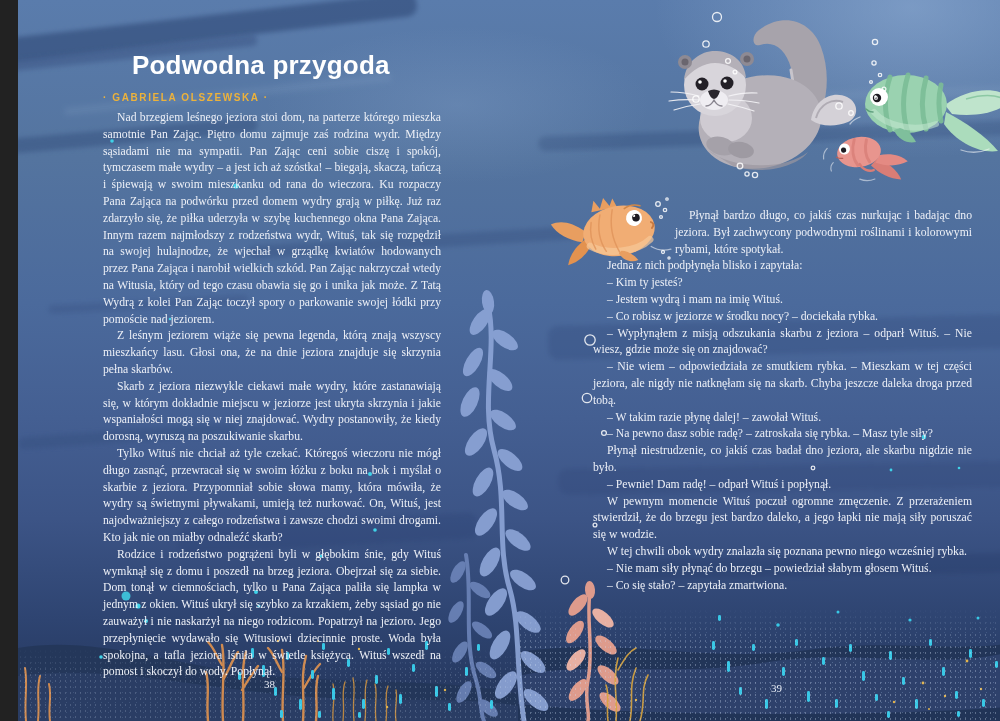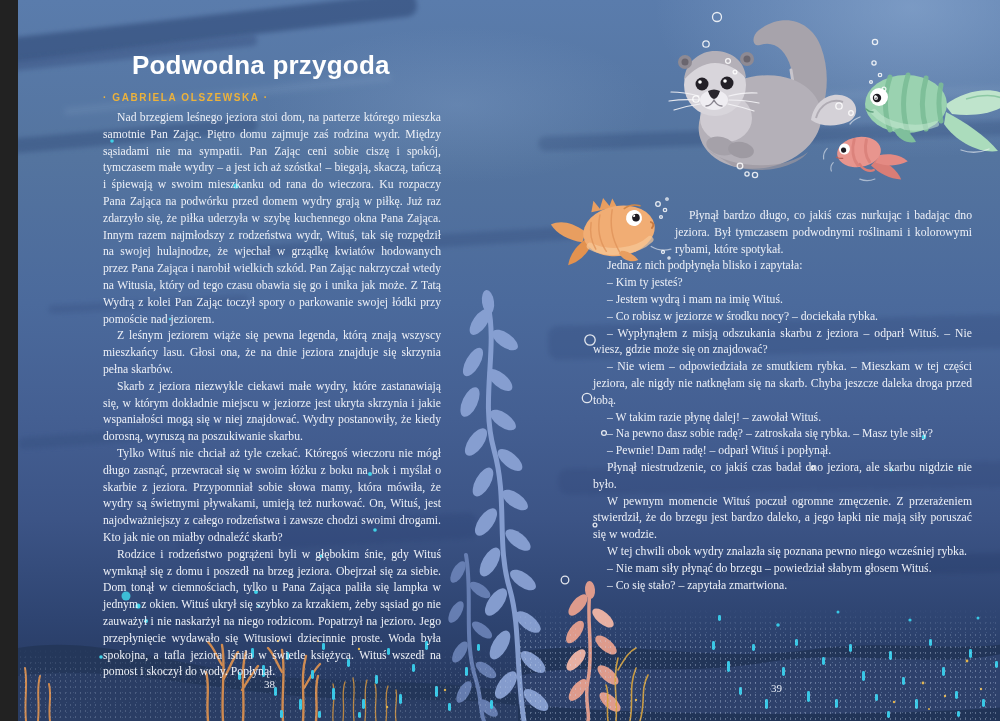--- a/index.html
+++ b/index.html
@@ -390,7 +390,7 @@
   <div class="pagenum" id="pagenum-left">38</div>
 
   <div id="right-paragraphs" class="page-text">
-      <p class="para rp-intro" lang="pl">Płynął bardzo długo, co jakiś czas nurkując i badając dno jeziora. Był tymczasem podwodnymi roślinami i kolorowymi rybami, które spotykał.</p>
+      <p class="para rp-intro" lang="pl">Płynął bardzo długo, co jakiś czas nurkując i badając dno jeziora. Był zachwycony podwodnymi roślinami i kolorowymi rybami, które spotykał.</p>
       <p class="para rp-plain" lang="pl">Jedna z nich podpłynęła blisko i zapytała:</p>
       <p class="para rp-dialog" lang="pl">– Kim ty jesteś?</p>
       <p class="para rp-dialog" lang="pl">– Jestem wydrą i mam na imię Wituś.</p>

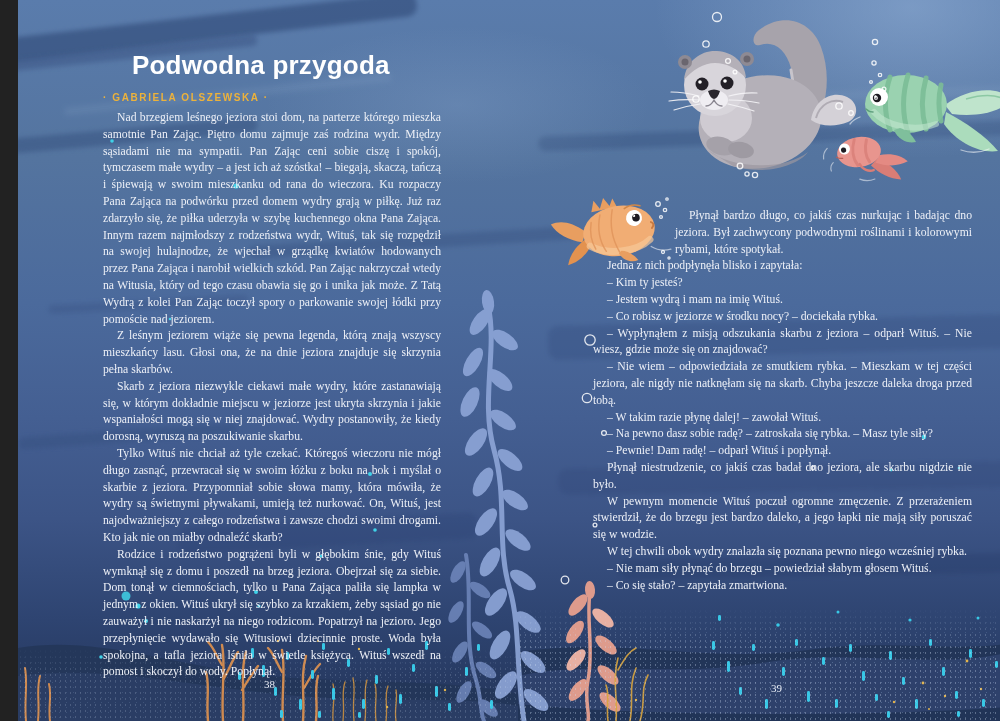--- a/index.html
+++ b/index.html
@@ -399,8 +399,8 @@
       <p class="para rp-dialog" lang="pl">– Nie wiem – odpowiedziała ze smutkiem rybka. – Mieszkam w tej części jeziora, ale nigdy nie natknęłam się na skarb. Chyba jeszcze daleka droga przed tobą.</p>
       <p class="para rp-dialog" lang="pl">– W takim razie płynę dalej! – zawołał Wituś.</p>
       <p class="para rp-dialog" lang="pl">– Na pewno dasz sobie radę? – zatroskała się rybka. – Masz tyle siły?</p>
+      <p class="para rp-plain" lang="pl">Płynął niestrudzenie, co jakiś czas badał dno jeziora, ale skarbu nigdzie nie było.</p>
       <p class="para rp-dialog" lang="pl">– Pewnie! Dam radę! – odparł Wituś i popłynął.</p>
-      <p class="para rp-plain" lang="pl">Płynął niestrudzenie, co jakiś czas badał dno jeziora, ale skarbu nigdzie nie było.</p>
       <p class="para rp-plain" lang="pl">W pewnym momencie Wituś poczuł ogromne zmęczenie. Z przerażeniem stwierdził, że do brzegu jest bardzo daleko, a jego łapki nie mają siły poruszać się w wodzie.</p>
       <p class="para rp-plain" lang="pl">W tej chwili obok wydry znalazła się poznana pewno niego wcześniej rybka.</p>
       <p class="para rp-dialog" lang="pl">– Nie mam siły płynąć do brzegu – powiedział słabym głosem Wituś.</p>

